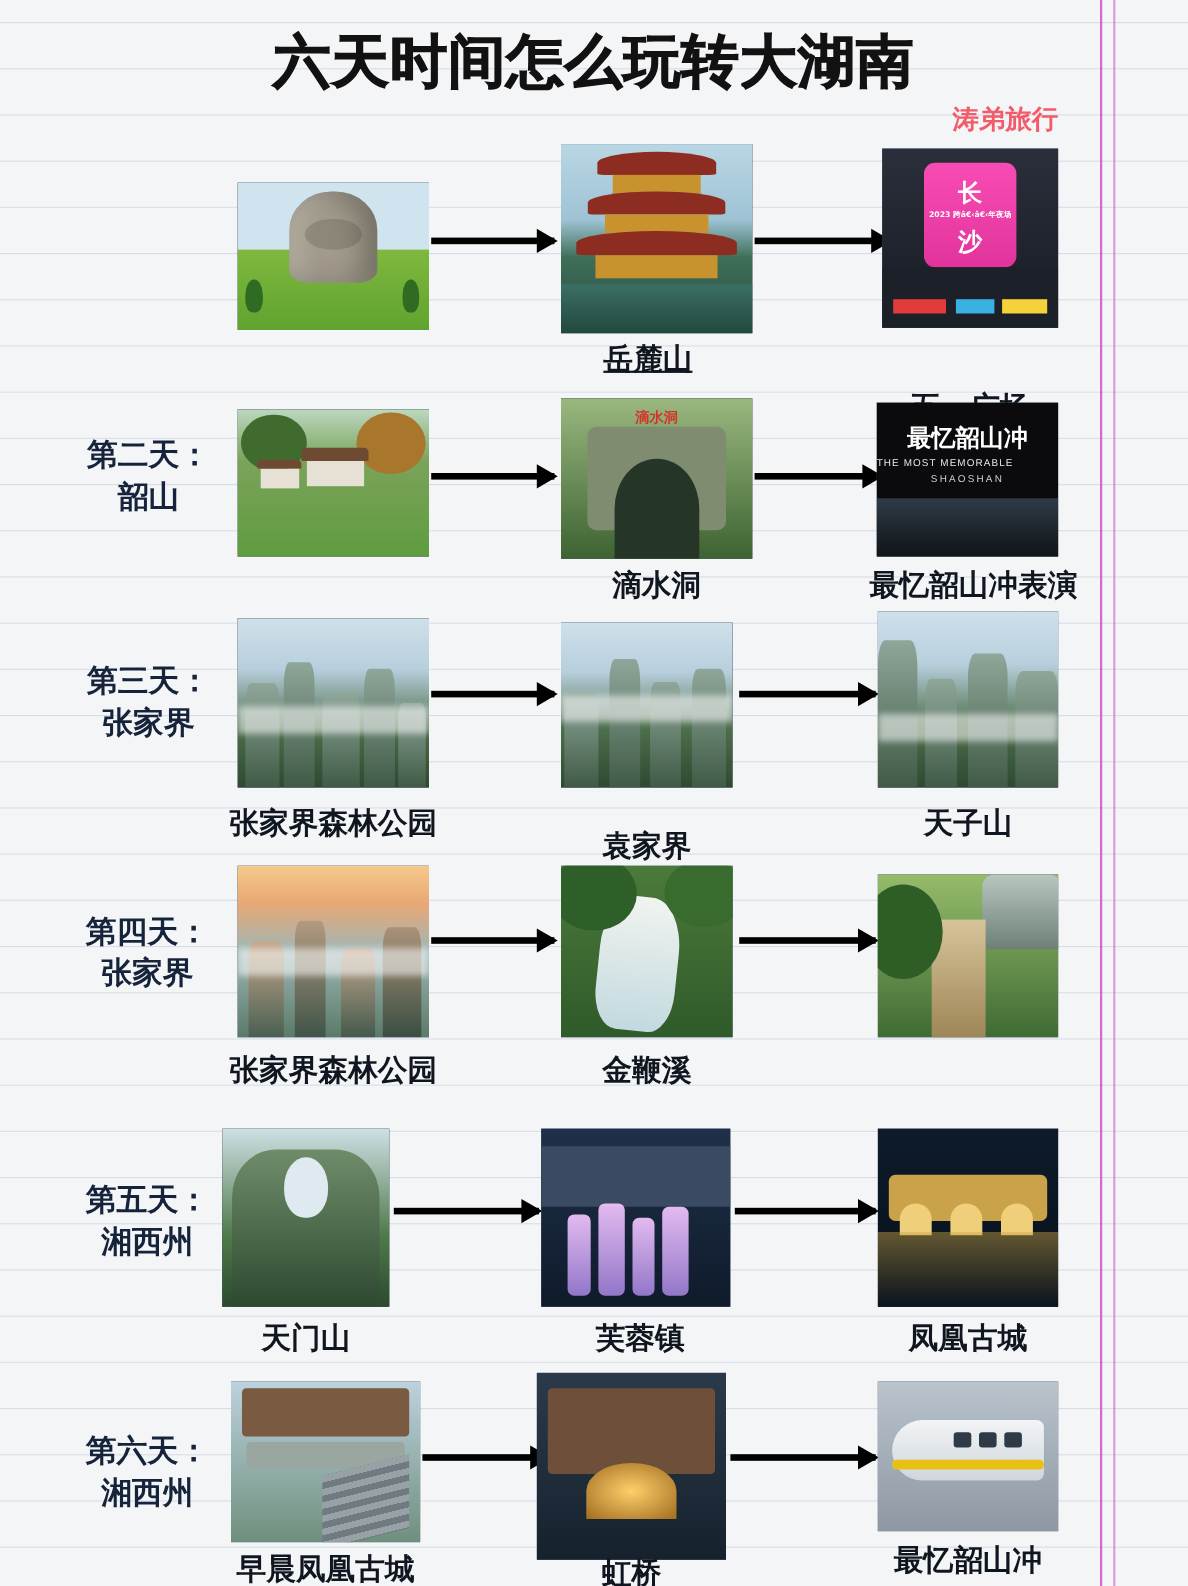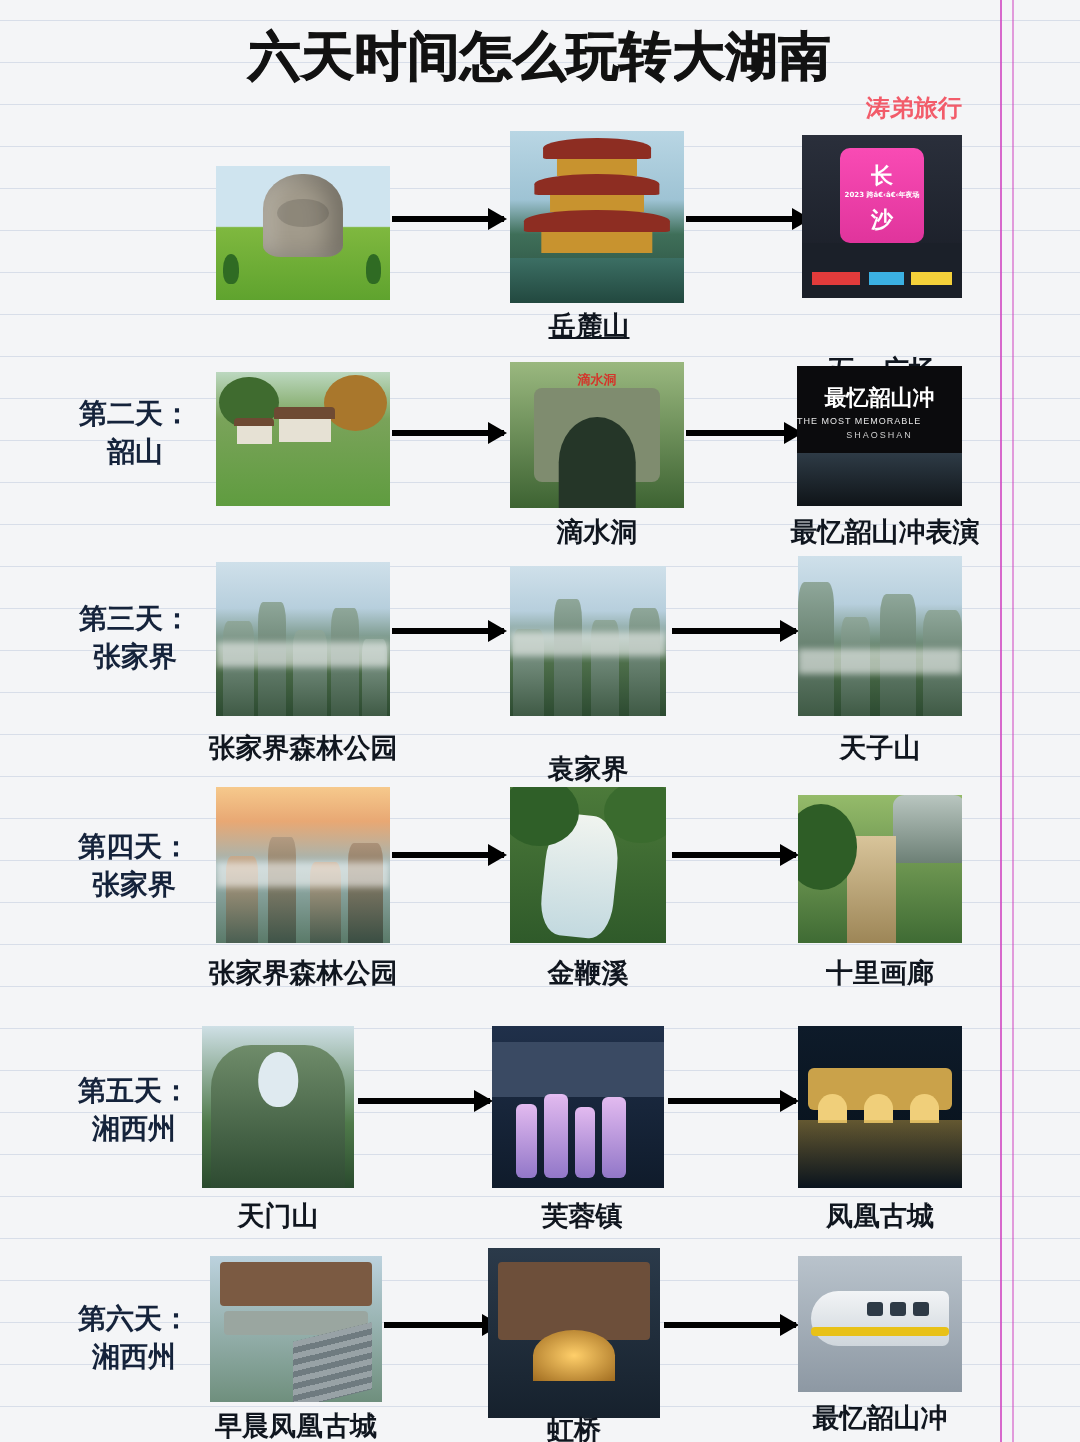--- a/index.html
+++ b/index.html
@@ -319,7 +319,6 @@
     <div class="walk"></div>
     <div class="canopy" style="left:-8%;top:6%;width:44%;height:58%;background:#2e5d26"></div>
   </div>
-  <div class="caption" style="left:790px;top:955px;width:180px;">十里画廊</div>
 
   <div class="day-label" style="left:34px;top:1072px;width:200px;">第五天：
 湘西州</div>

